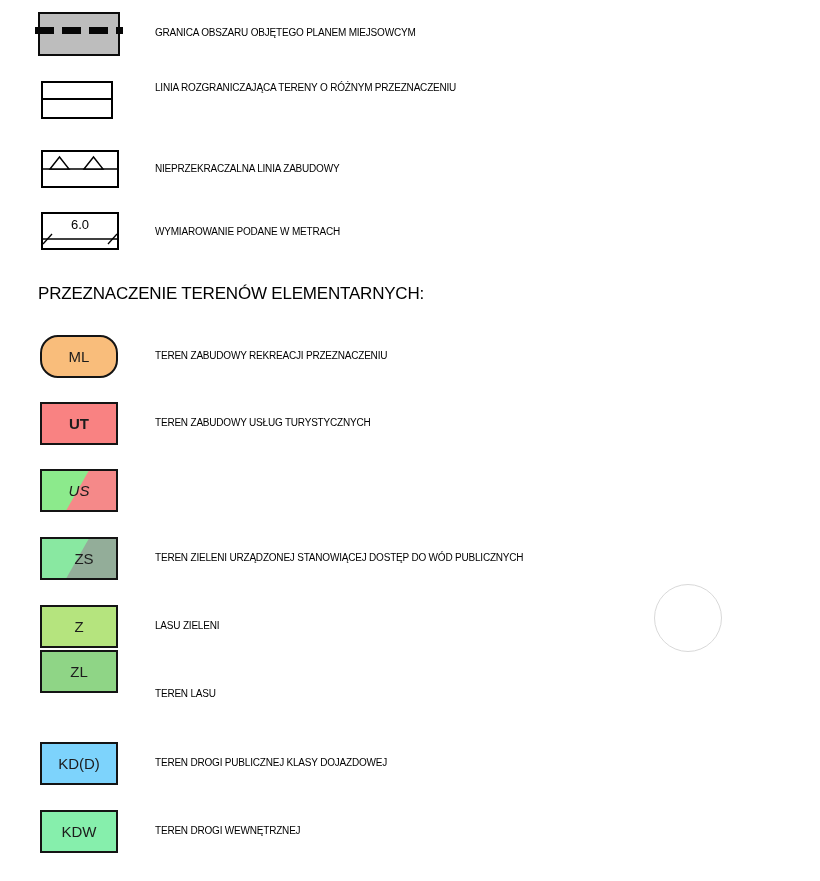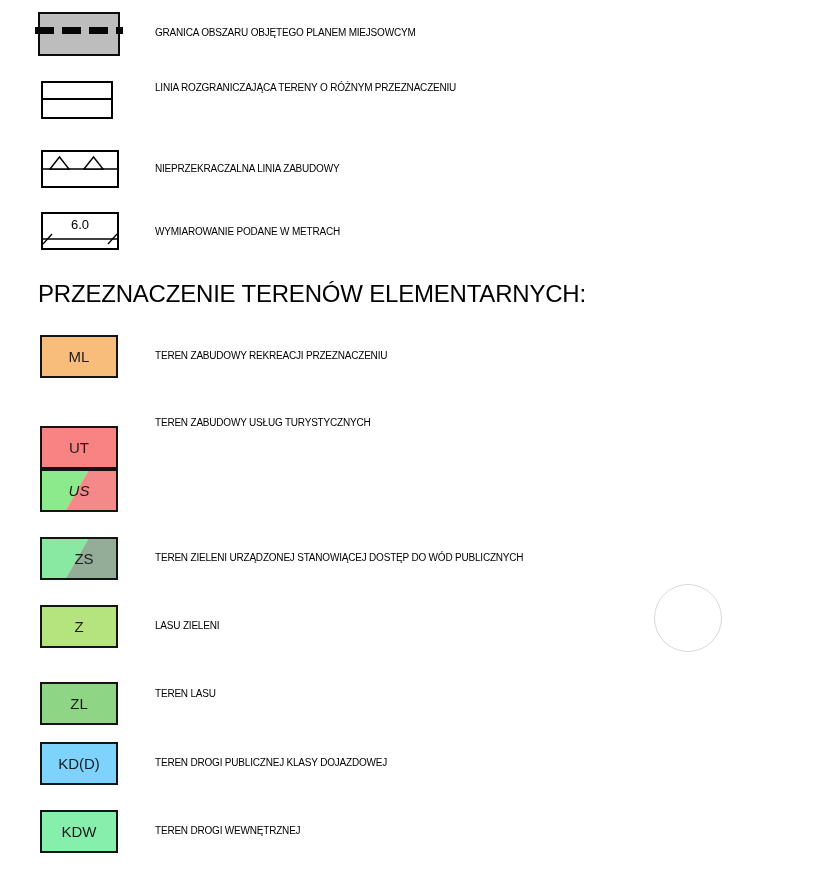--- a/index.html
+++ b/index.html
@@ -12,7 +12,7 @@
     letter-spacing:-0.2px; white-space:nowrap; color:#000;
   }
   .heading{
-    position:absolute; left:38px; top:283px; font-size:24px; line-height:22px;
+    position:absolute; left:38px; top:283px; font-size:17px; line-height:22px;
     letter-spacing:-0.2px; white-space:nowrap; color:#000;
   }
   

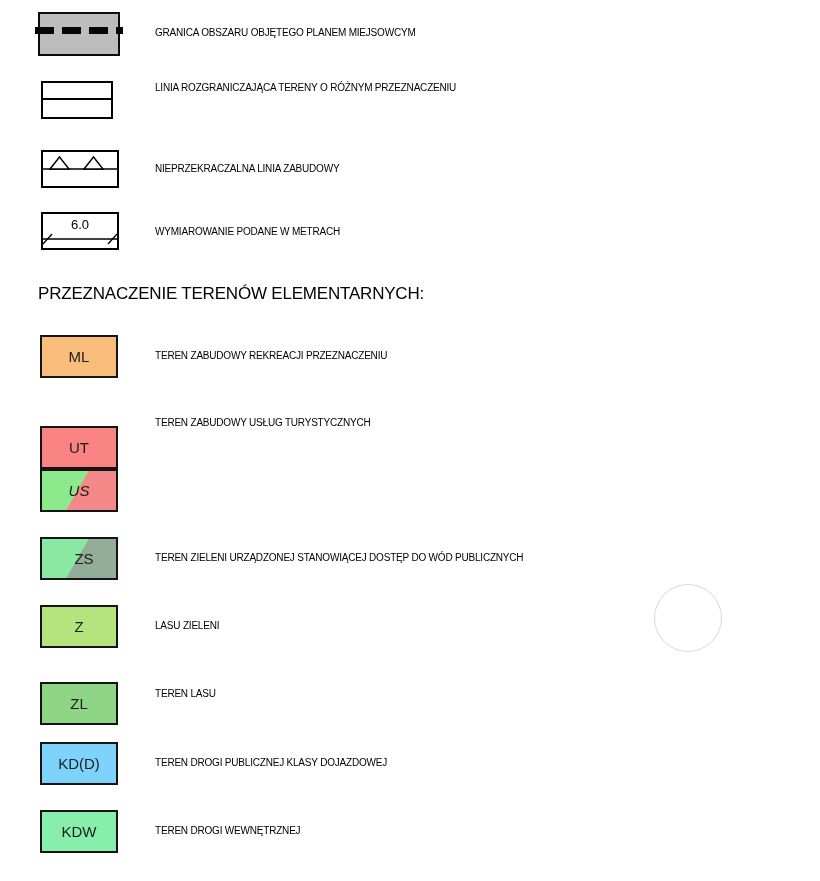--- a/index.html
+++ b/index.html
@@ -80,7 +80,7 @@
 
   <div class="heading">PRZEZNACZENIE TERENÓW ELEMENTARNYCH:</div>
 
-  <div class="swatch" style="top: 335px; background: rgb(249, 189, 123);">
+  <div class="swatch" style="top: 335px; background: rgb(249, 189, 123); border-radius: 18px;">
     <span class="code">ML</span>
   </div>
   <div class="row-label" style="top:348px">TEREN ZABUDOWY REKREACJI PRZEZNACZENIU</div>

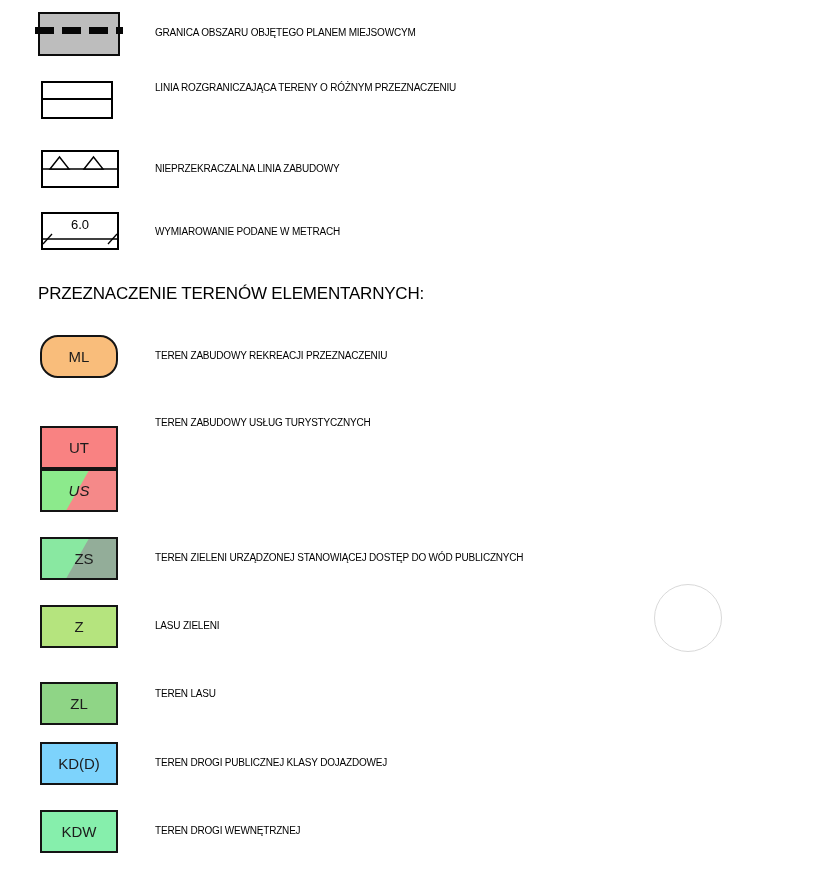--- a/index.html
+++ b/index.html
@@ -85,7 +85,7 @@
   </div>
   <div class="row-label" style="top:348px">TEREN ZABUDOWY REKREACJI PRZEZNACZENIU</div>
 
-  <div class="swatch" style="top: 426px; background: rgb(249, 130, 130);">
+  <div class="swatch" style="top: 402px; background: rgb(249, 130, 130); font-weight: bold;">
     <span class="code">UT</span>
   </div>
   <div class="row-label" style="top:415px">TEREN ZABUDOWY USŁUG TURYSTYCZNYCH</div>

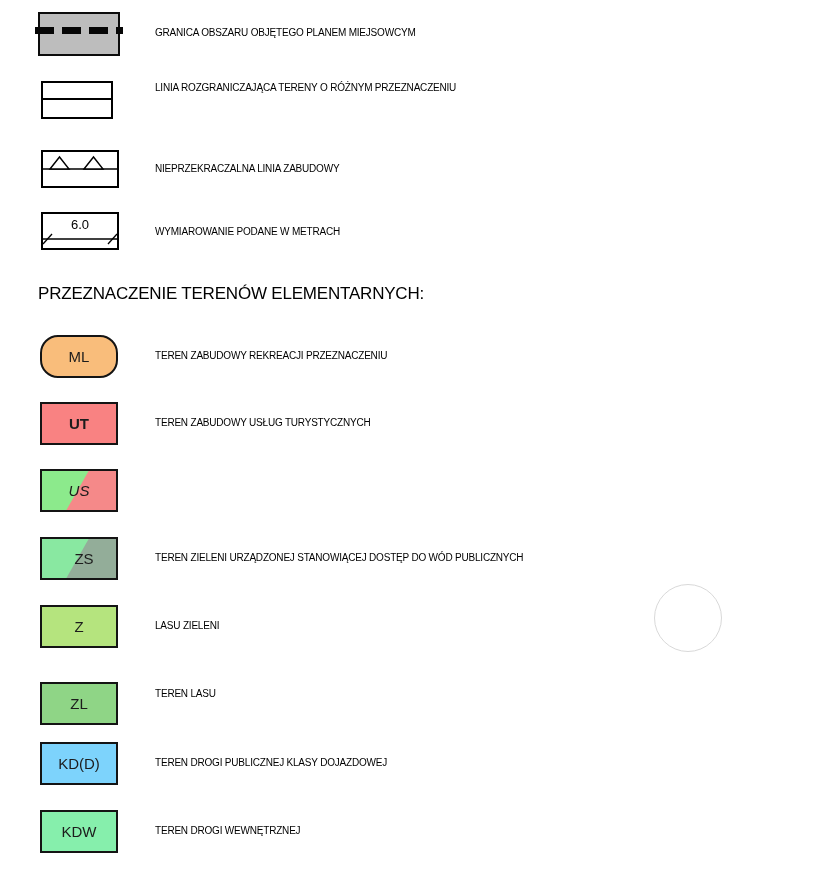--- a/index.html
+++ b/index.html
@@ -106,7 +106,7 @@
   </div>
   <div class="row-label" style="top:618px">LASU ZIELENI</div>
 
-  <div class="swatch" style="top: 682px; background: rgb(143, 213, 134);">
+  <div class="swatch" style="top: 650px; background: rgb(143, 213, 134);">
     <span class="code">ZL</span>
   </div>
   <div class="row-label" style="top:686px">TEREN LASU</div>

